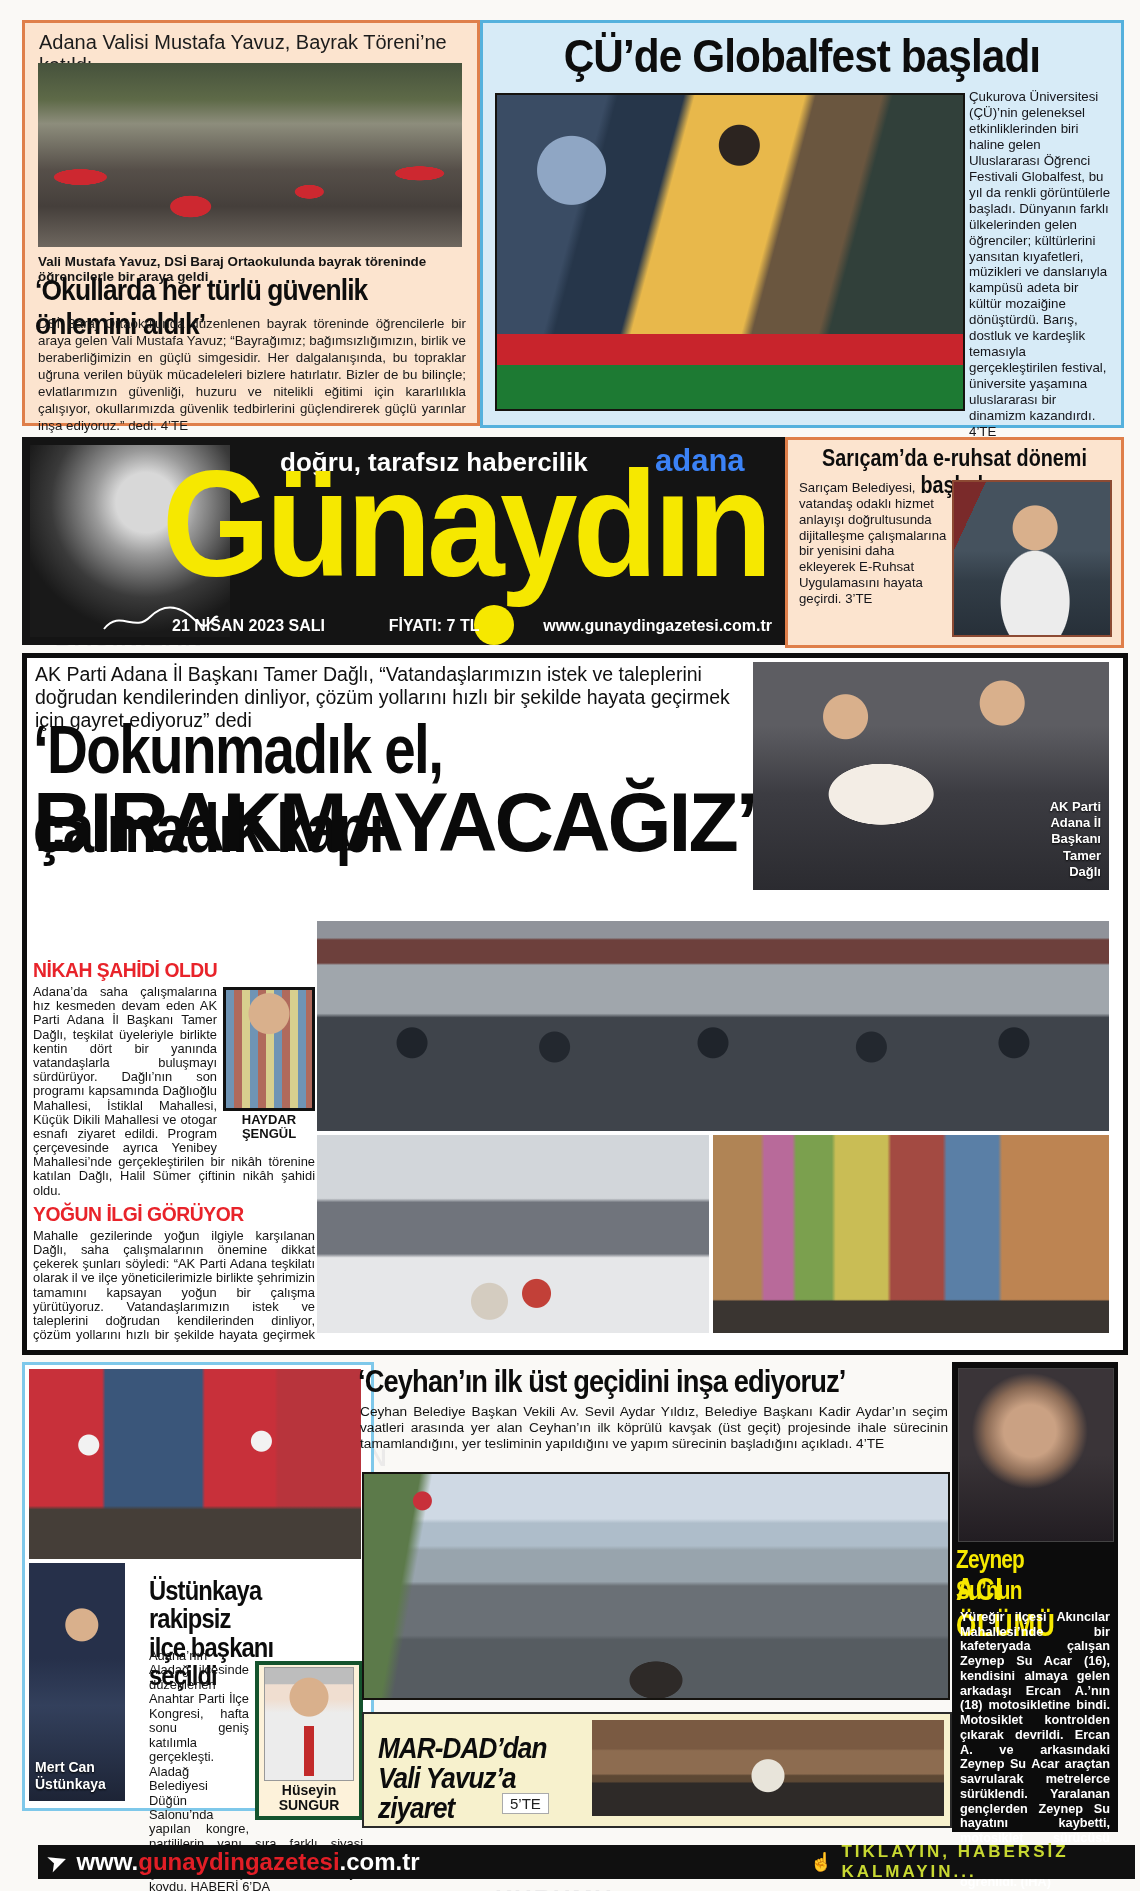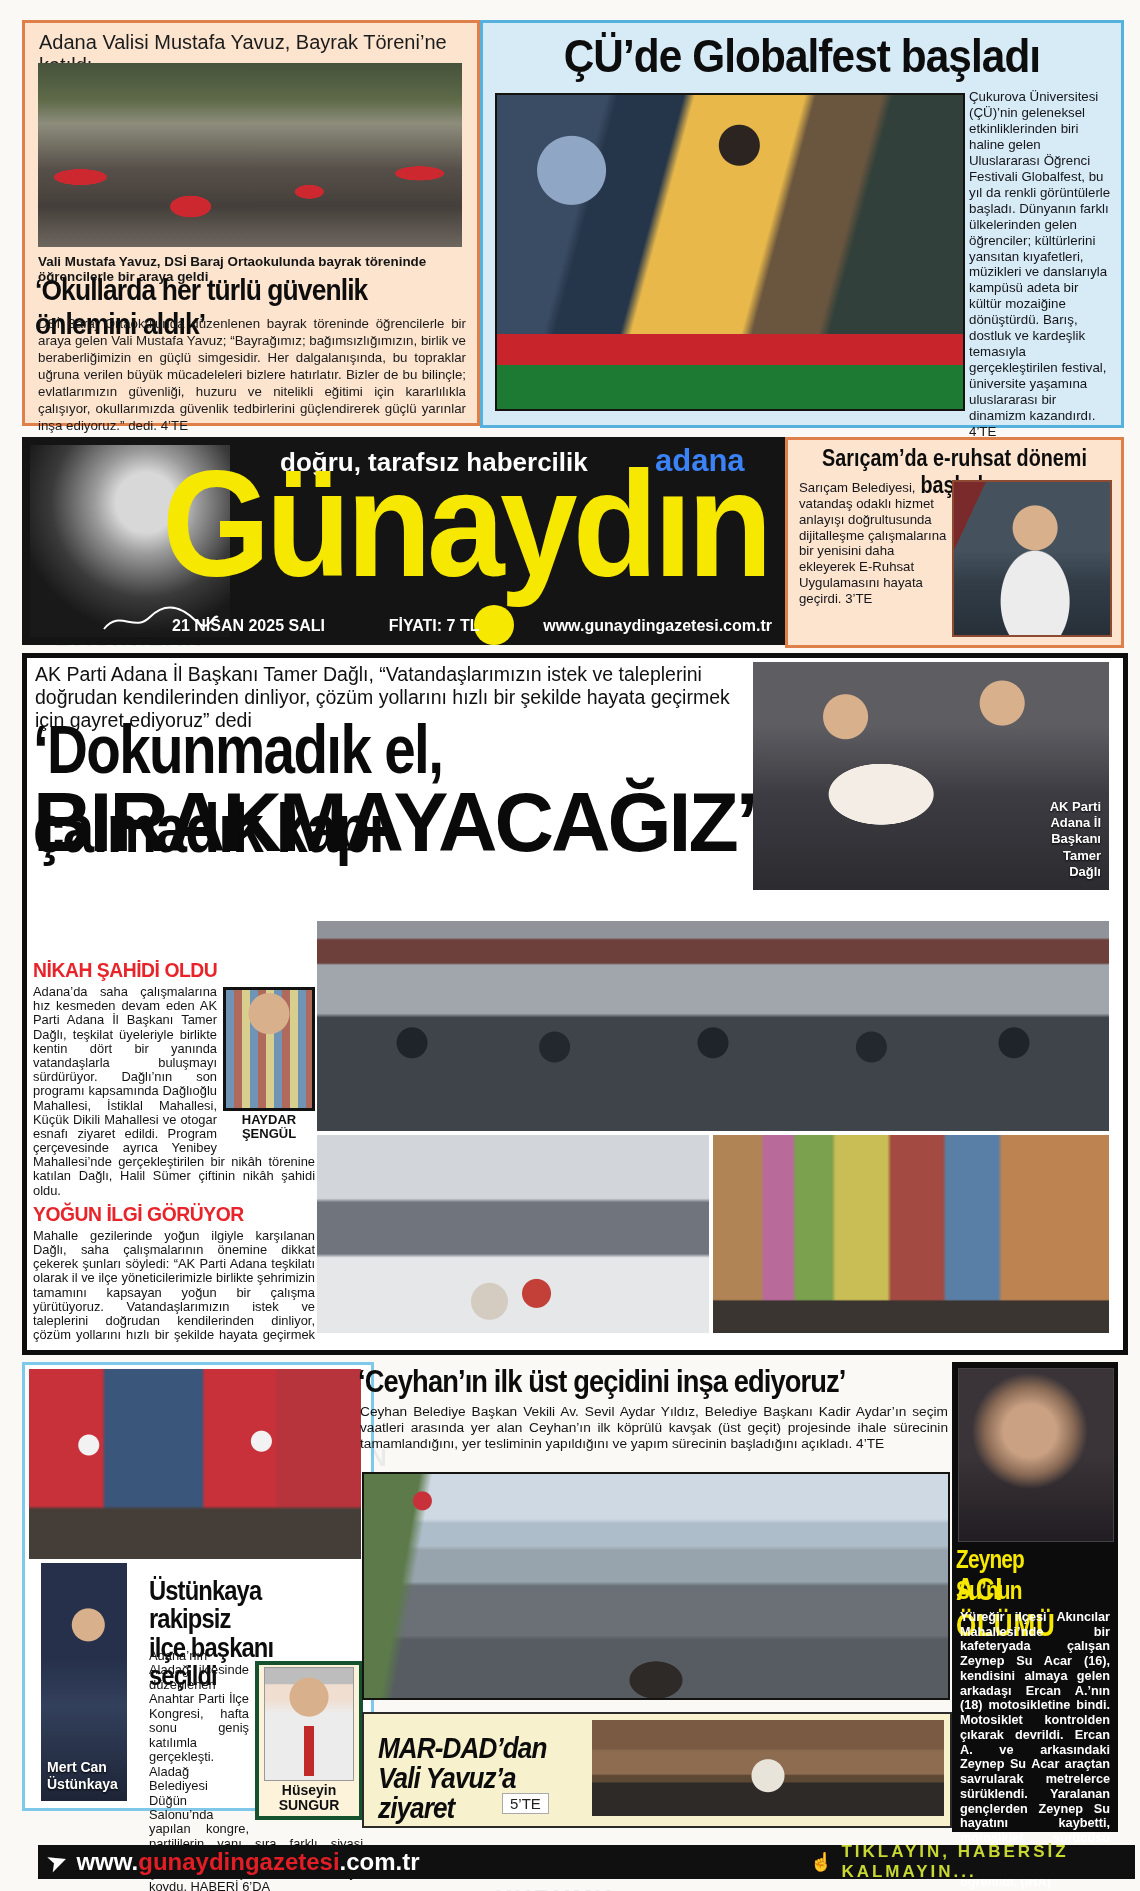--- a/index.html
+++ b/index.html
@@ -217,7 +217,7 @@
     <div id="mh-logo" class="abs"><span class="cx" style="transform:scaleX(.93);">Günaydın</span></div>
     <div id="mh-sun"></div>
     <div id="mh-bottom" class="abs">
-      <span>21 NİSAN 2025 SALI</span>
+      <span>21 NİSAN 2023 SALI</span>
       <span>FİYATI: 7  TL</span>
       <span id="mh-site">www.gunaydingazetesi.com.tr</span>
     </div>

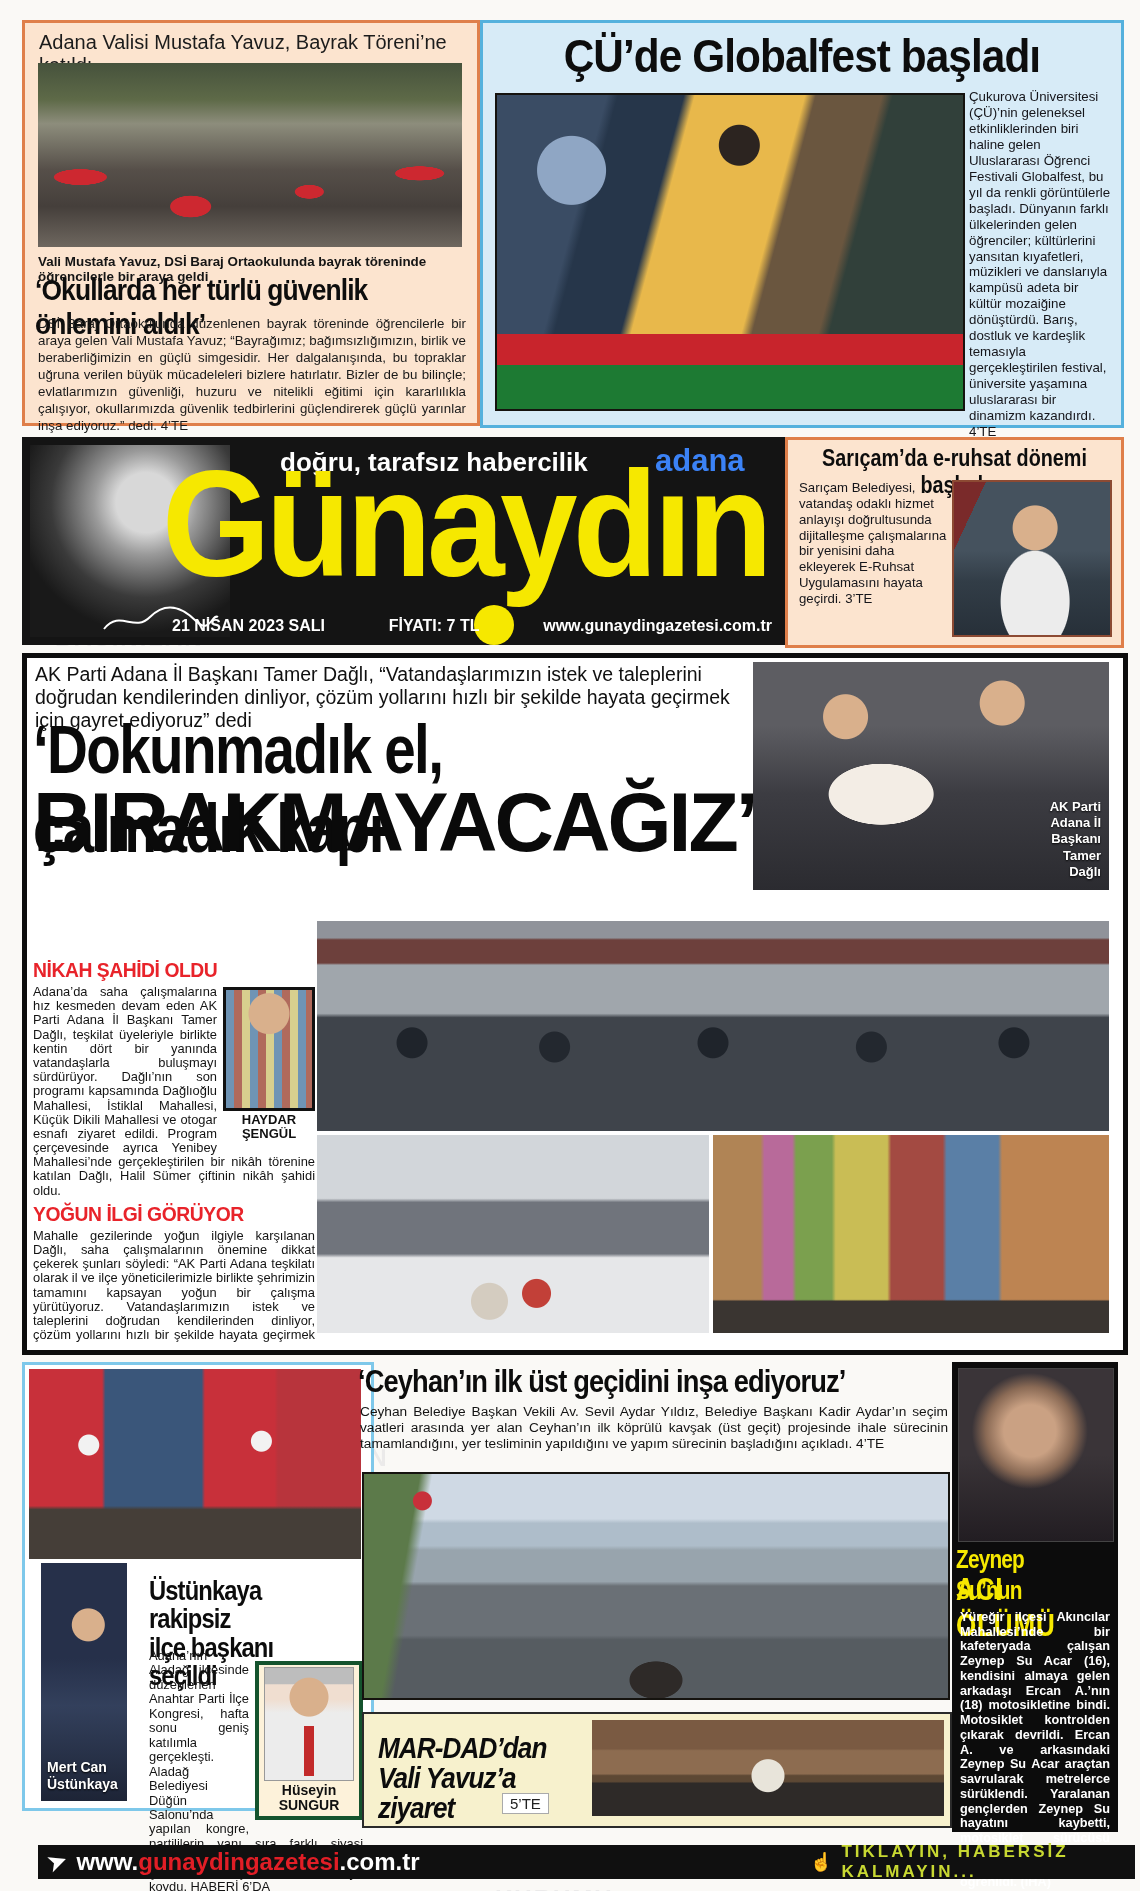--- a/index.html
+++ b/index.html
@@ -116,7 +116,7 @@
       radial-gradient(circle at 18% 40%, #f2f2f2 0 10px, transparent 11px),
       radial-gradient(circle at 70% 38%, #f2f2f2 0 10px, transparent 11px),
       linear-gradient(90deg,#c8303a 0 22%,#3a567a 23% 52%,#c8303a 53% 74%,#b8343c 75% 100%);}
-  .ph-mert{left:16px;top:198px;width:86px;height:238px;border:none;
+  .ph-mert{left:4px;top:198px;width:96px;height:238px;border:none;
     background:
       radial-gradient(circle at 55% 26%, #d9b08c 0 16px, transparent 17px),
       linear-gradient(180deg,#26304a 0 40%,#33405c 60%,#1d2436 100%);}

